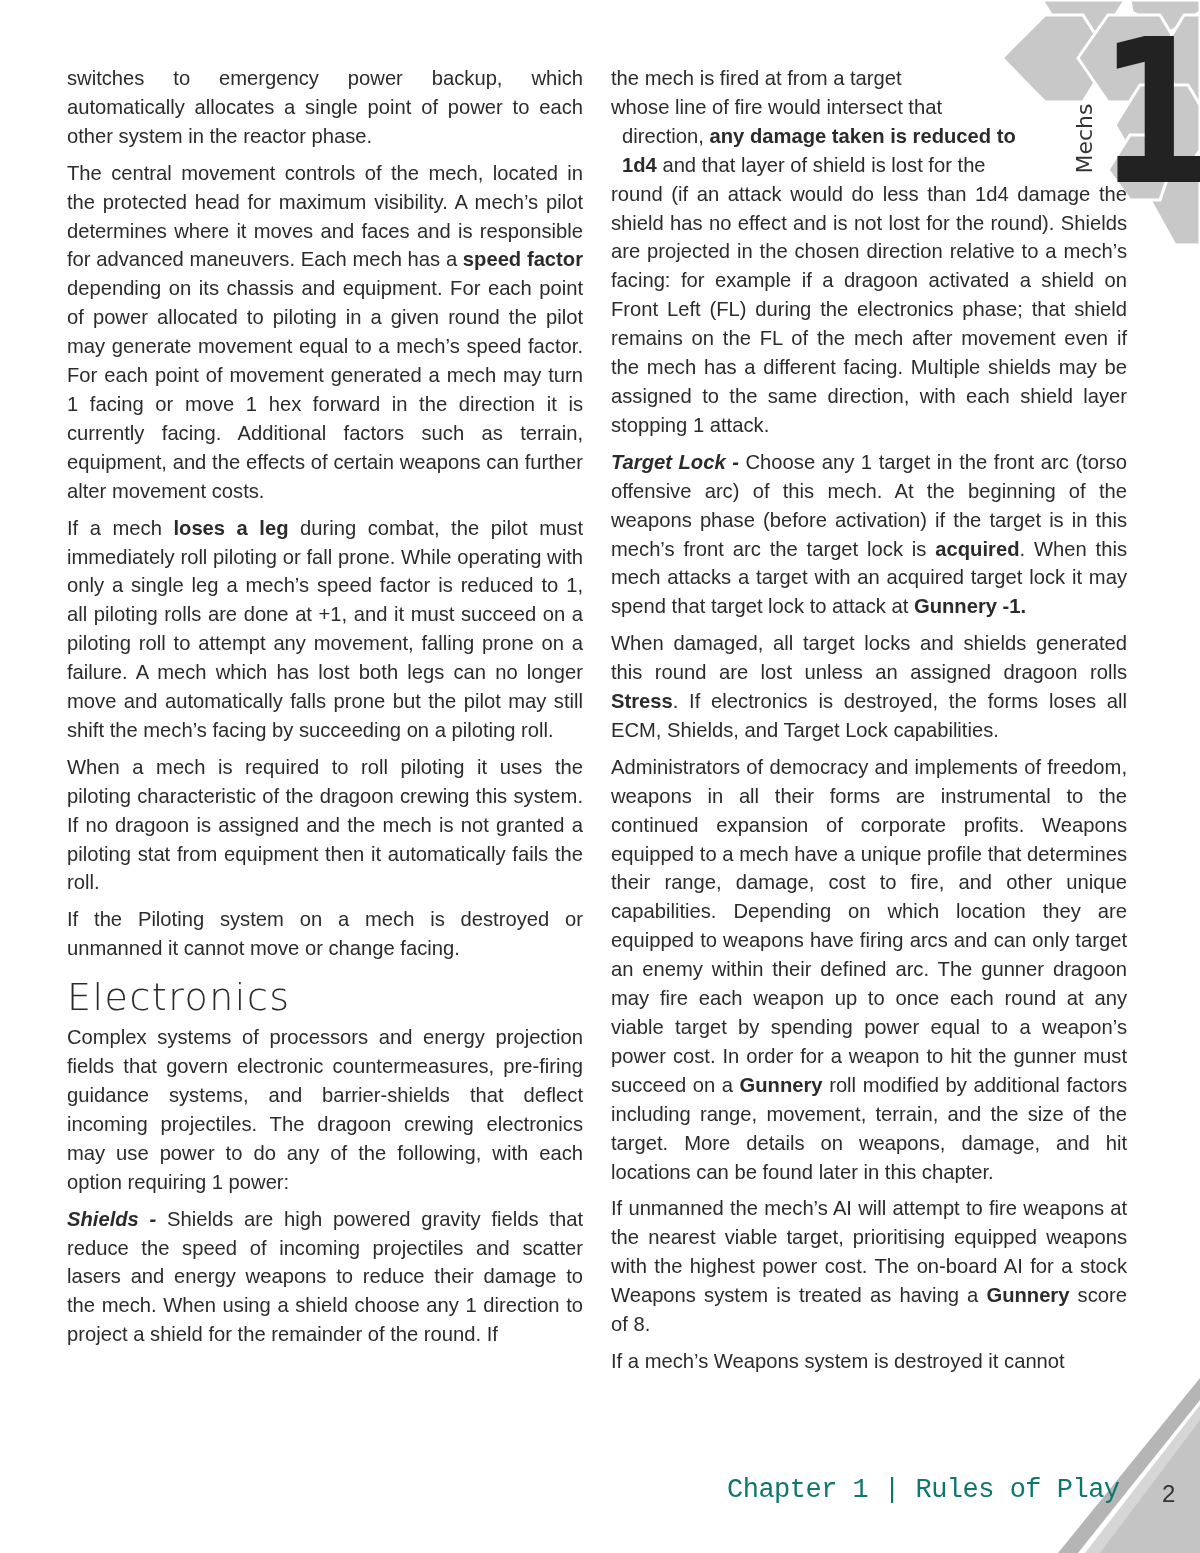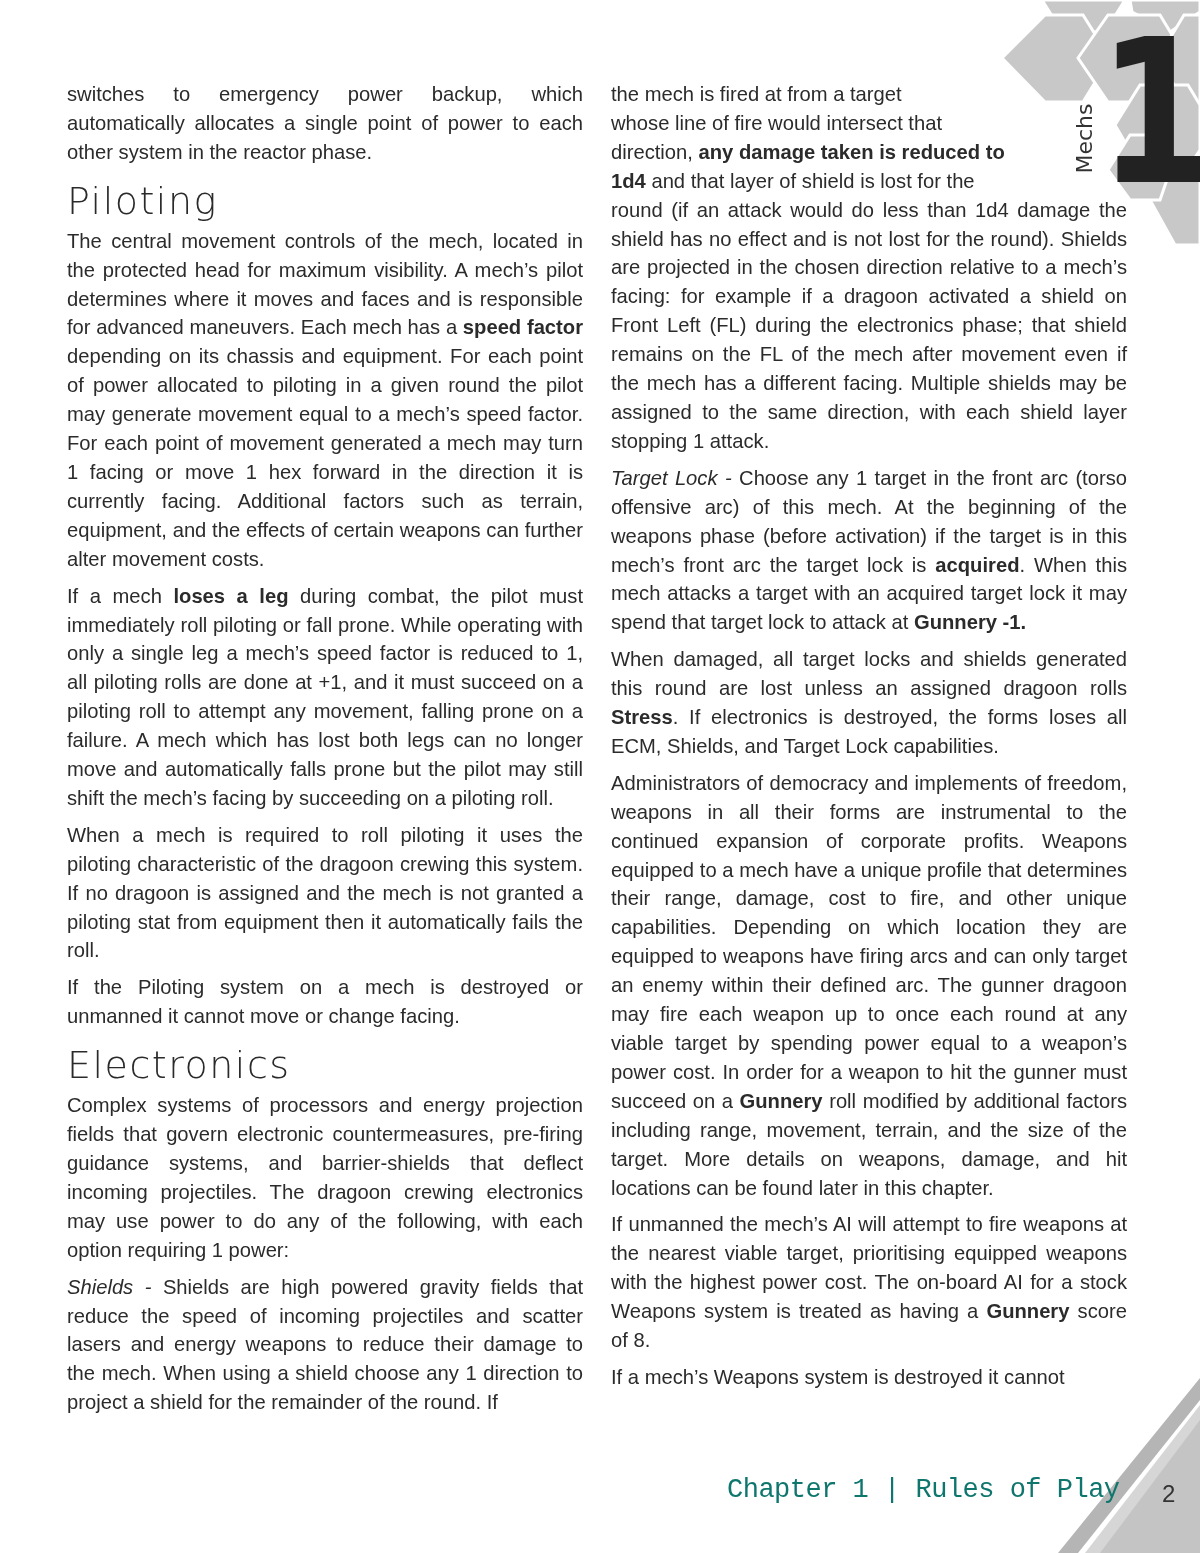--- a/index.html
+++ b/index.html
@@ -23,7 +23,7 @@
     display: inline-block; transform: rotate(-90deg); white-space: nowrap;
     font-family: "DejaVu Sans", sans-serif; font-size: 22px; color: #333;
   }
-  .col { position: absolute; top: 80px; width: 516px; font-size: 20.2px; line-height: 28.9px; }
+  .col { position: absolute; top: 64px; width: 516px; font-size: 20.2px; line-height: 28.9px; }
   .col-left { left: 67px; }
   .col-right { left: 611px; }
   .col p { margin: 0 0 8px 0; text-align: justify; }

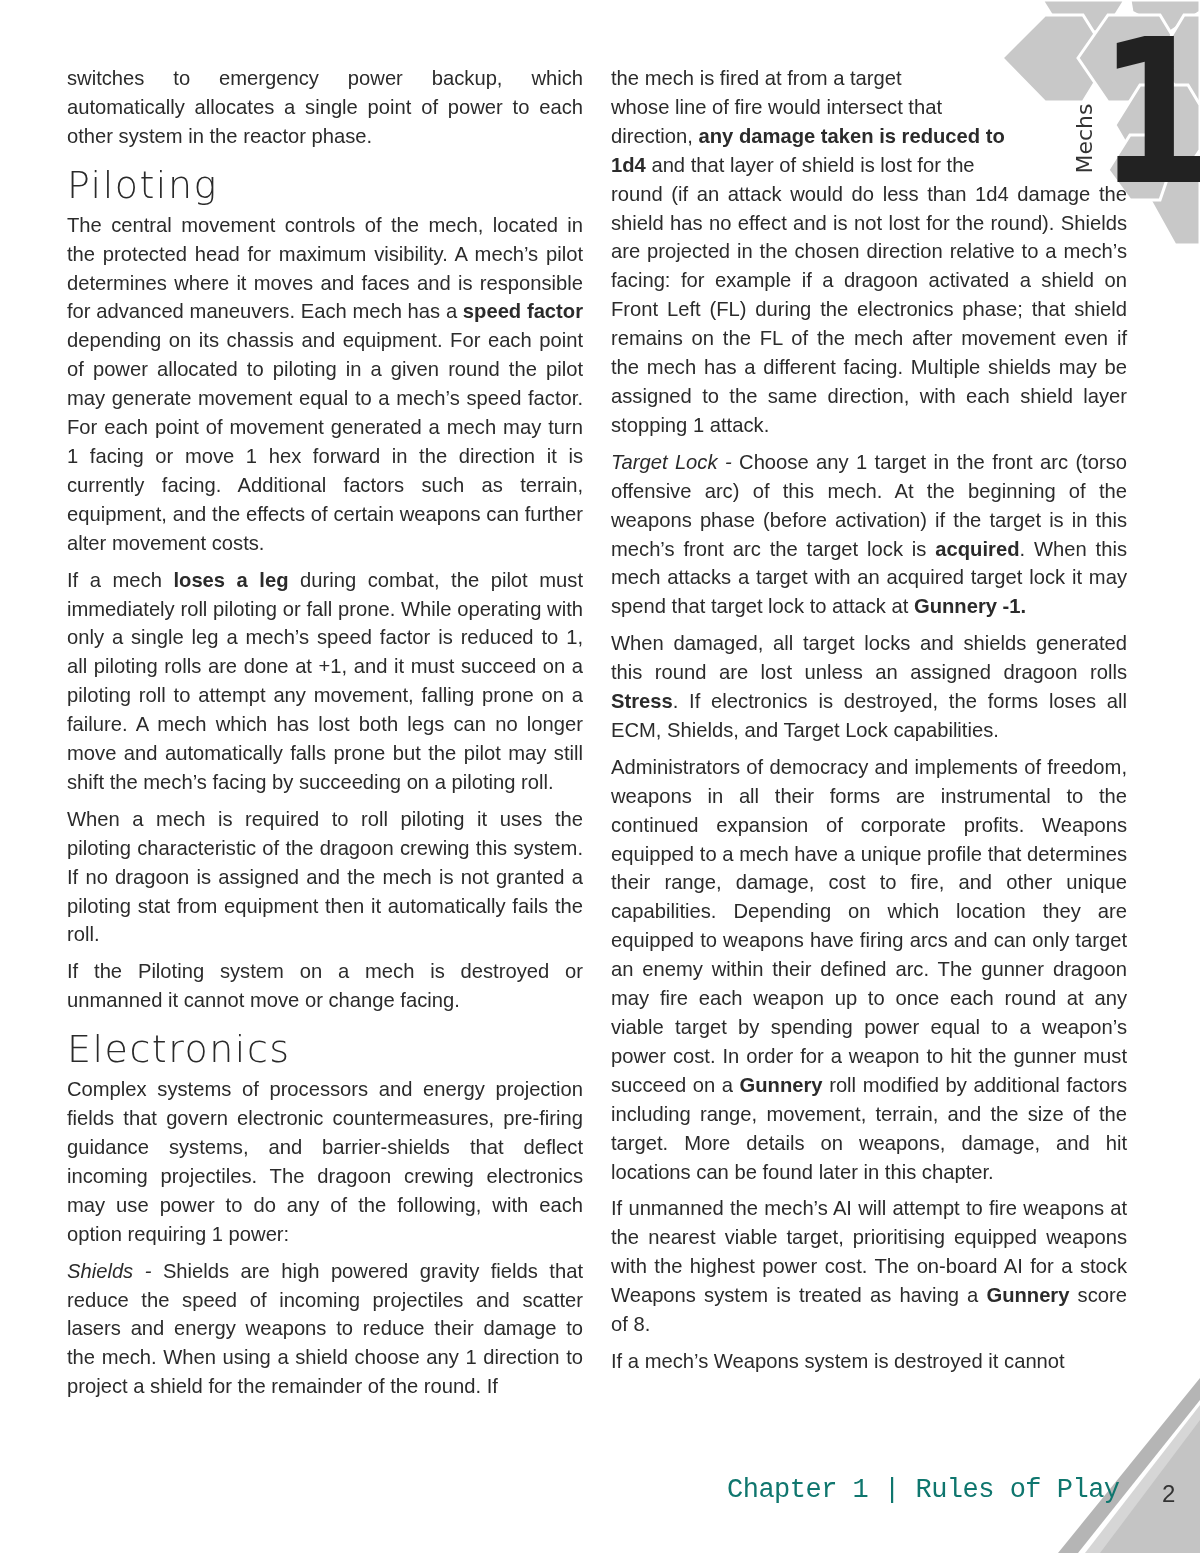--- a/index.html
+++ b/index.html
@@ -34,7 +34,7 @@
   .col b { font-weight: bold; }
   .col i b, .col b i { font-weight: normal; font-style: italic; }
   .narrow { width: 370px; text-align: justify; }
-  .narrow-mid { width: 420px; text-align: justify; }
+  .narrow-mid { width: 420px; text-align: justify; margin-left: 11px; }
   .narrow-end { width: 480px; text-align: justify; }
   .footer-chapter {
     position: absolute; left: 727px; top: 1475px;

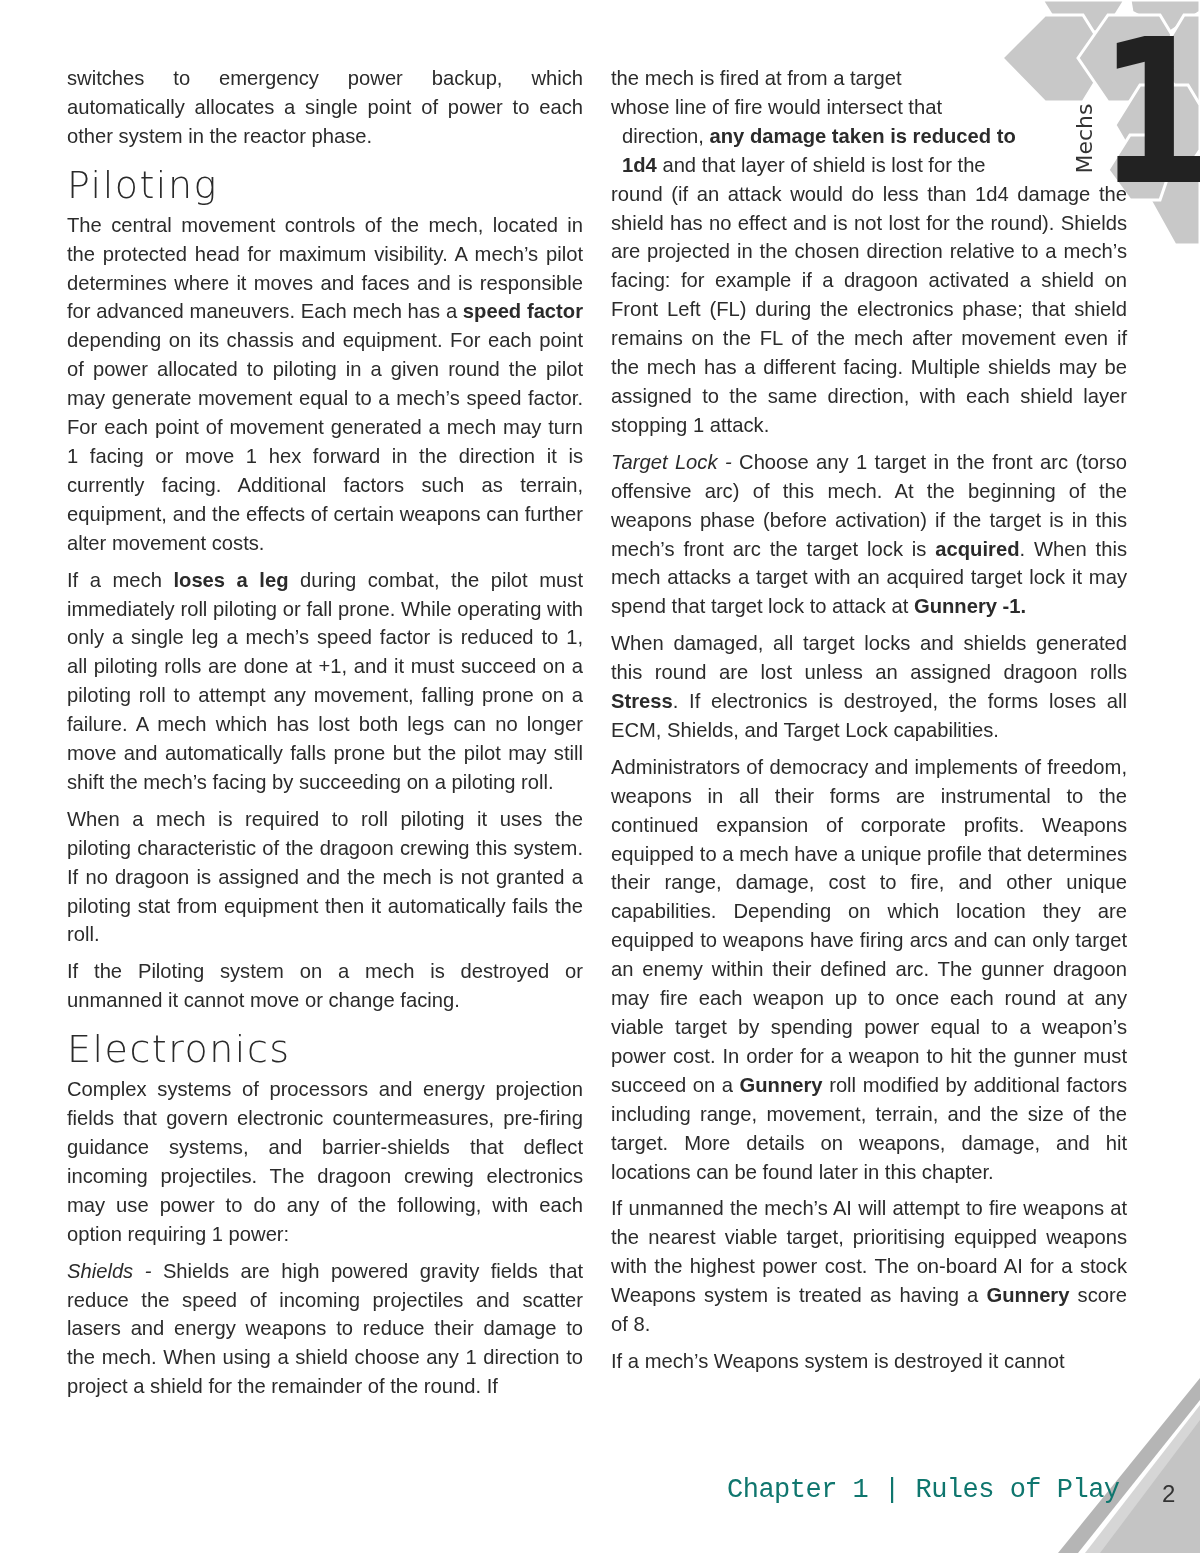--- a/index.html
+++ b/index.html
@@ -75,7 +75,6 @@
 <div class="col col-left">
   <p>switches to emergency power backup, which automatically allocates a single point of power to each other system in the reactor phase.</p>
 
-  <h2>Piloting</h2>
   <p><span>The central movement controls of the mech, located in the protected head for maximum visibility. A mech’s pilot determines where it moves and faces and is responsible for advanced maneuvers. Each mech has a </span><b>speed factor</b><span> depending on its chassis and equipment. For each point of power allocated to piloting in a given round the pilot may generate movement equal to a mech’s speed factor. For each point of movement generated a mech may turn 1 facing or move 1 hex forward in the direction it is currently facing. Additional factors such as terrain, equipment, and the effects of certain weapons can further alter movement costs.</span></p>
   <p><span>If a mech </span><b>loses a leg</b><span> during combat, the pilot must immediately roll piloting or fall prone. While operating with only a single leg a mech’s speed factor is reduced to 1, all piloting rolls are done at +1,  and it must succeed on a piloting roll to attempt any movement, falling prone on a failure. A mech which has lost both legs can no longer move and automatically falls prone but the pilot may still shift the mech’s facing by succeeding on a piloting roll.</span></p>
   <p>When a mech is required to roll piloting it uses the piloting characteristic of the dragoon crewing this system. If no dragoon is assigned and the mech is not granted a piloting stat from equipment then it automatically fails the roll.</p>

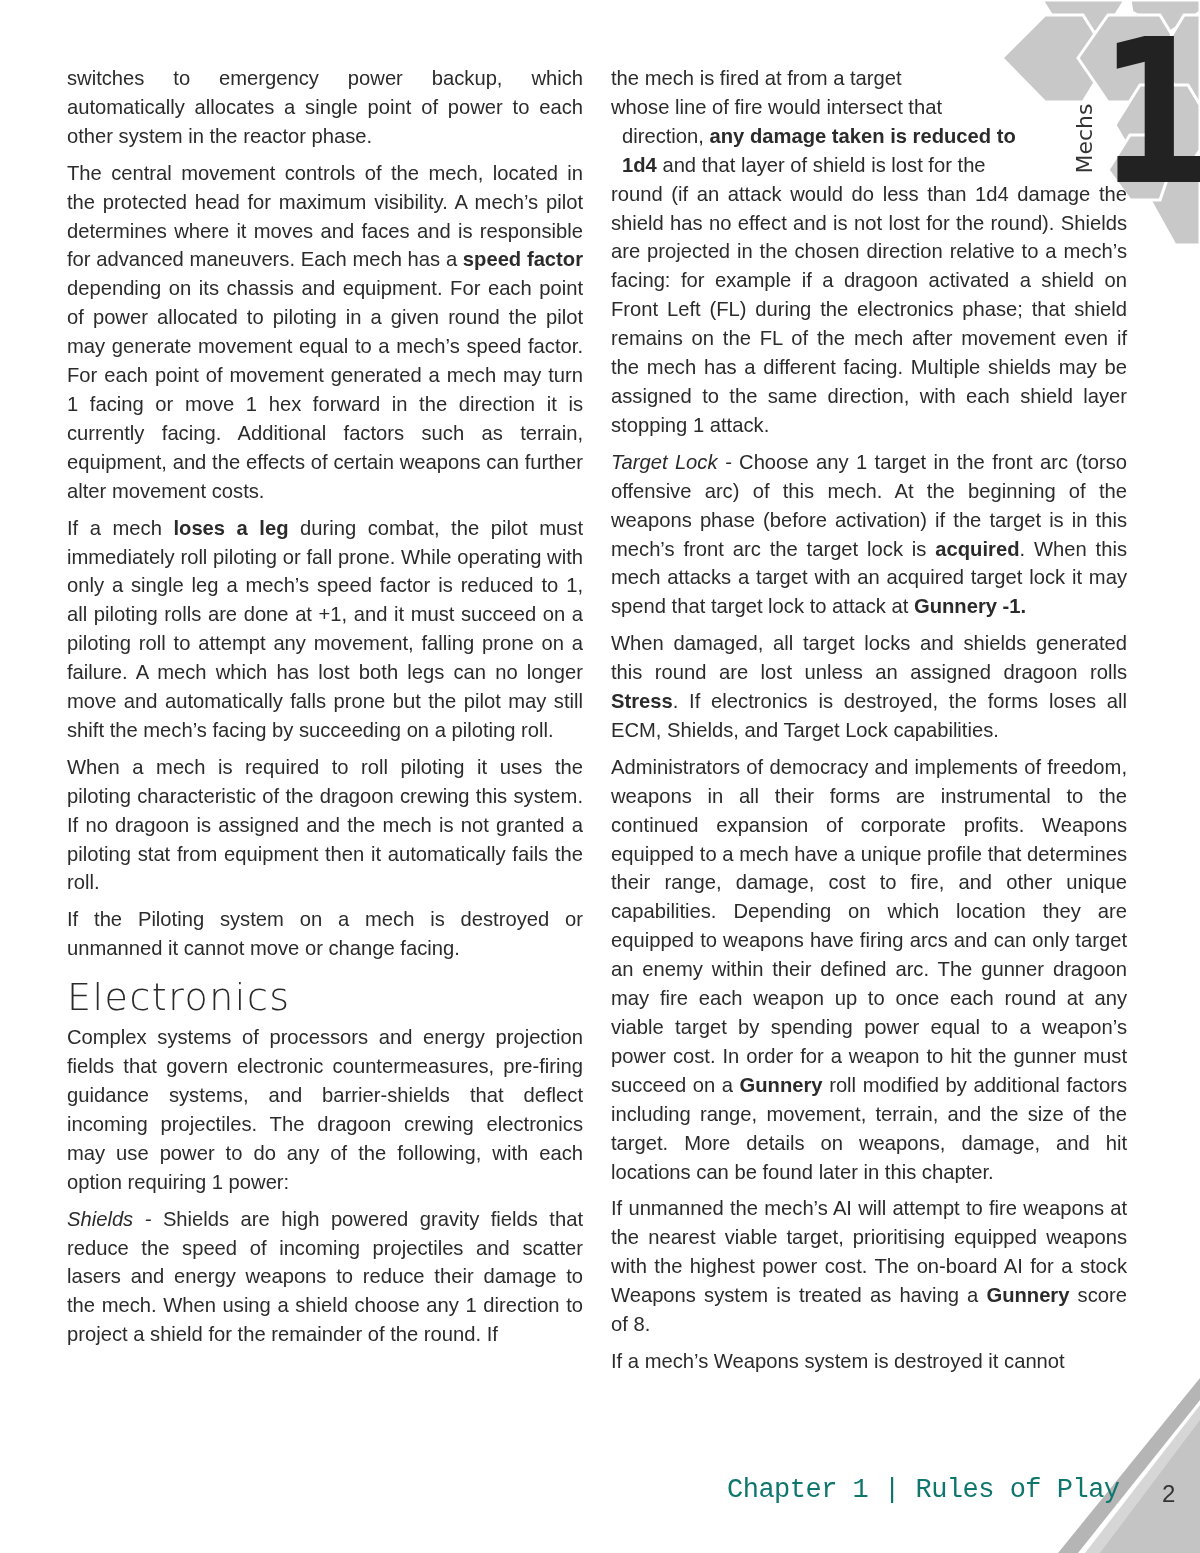--- a/index.html
+++ b/index.html
@@ -32,7 +32,7 @@
     letter-spacing: 1.5px; color: #2a2a2a; margin: 2px 0 0 0; line-height: 52px;
   }
   .col b { font-weight: bold; }
-  .col i b, .col b i { font-weight: normal; font-style: italic; }
+  .col i b, .col b i { font-weight: bold; font-style: italic; }
   .narrow { width: 370px; text-align: justify; }
   .narrow-mid { width: 420px; text-align: justify; margin-left: 11px; }
   .narrow-end { width: 480px; text-align: justify; }

